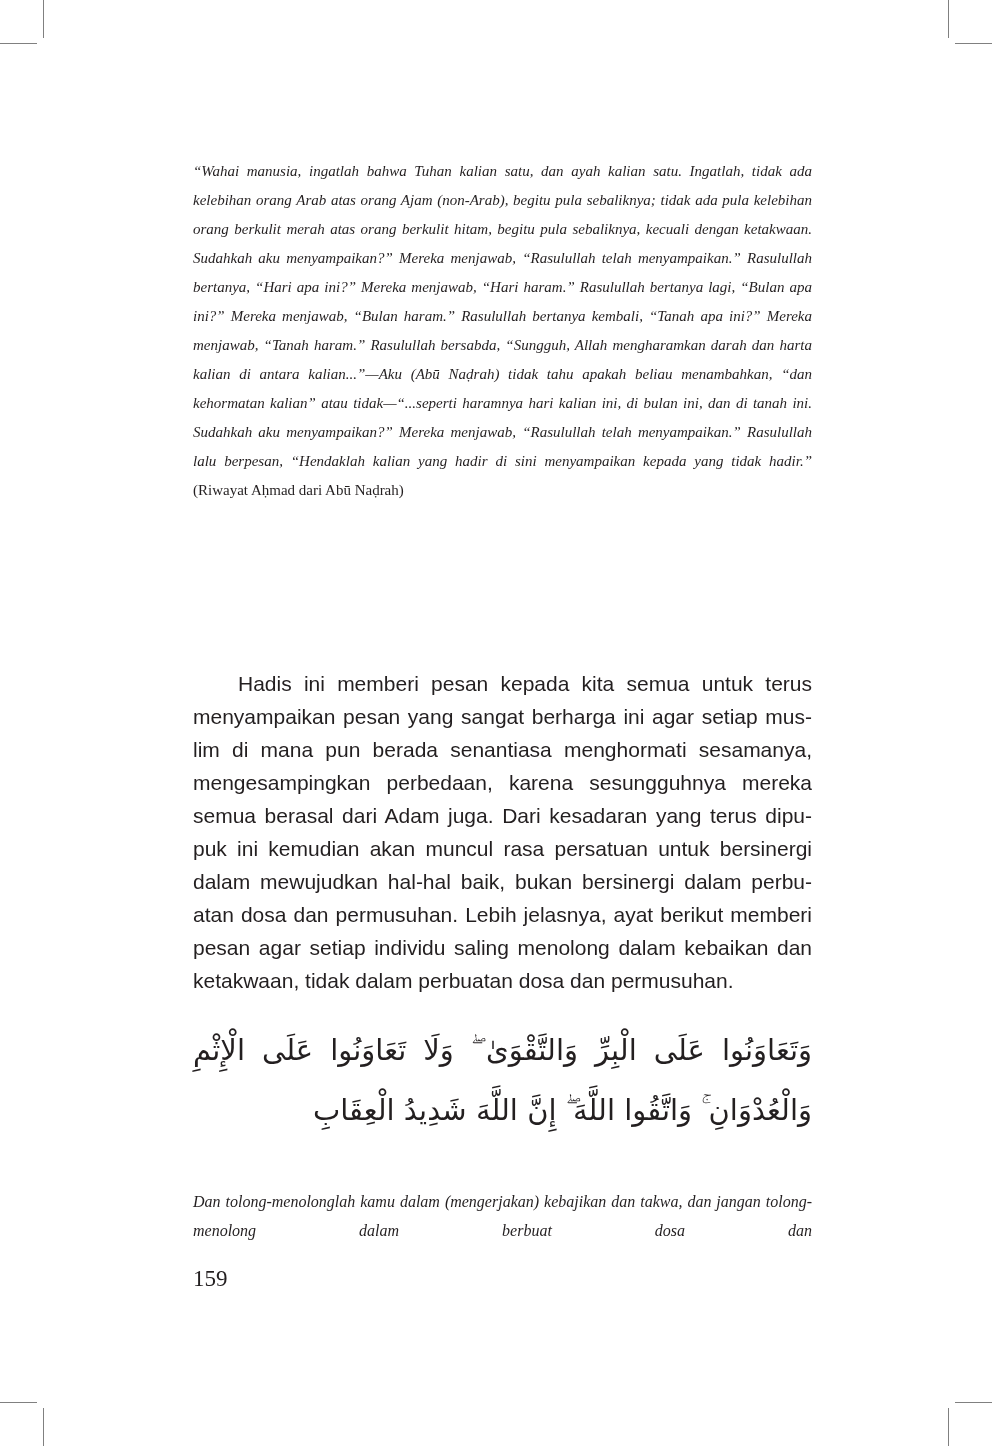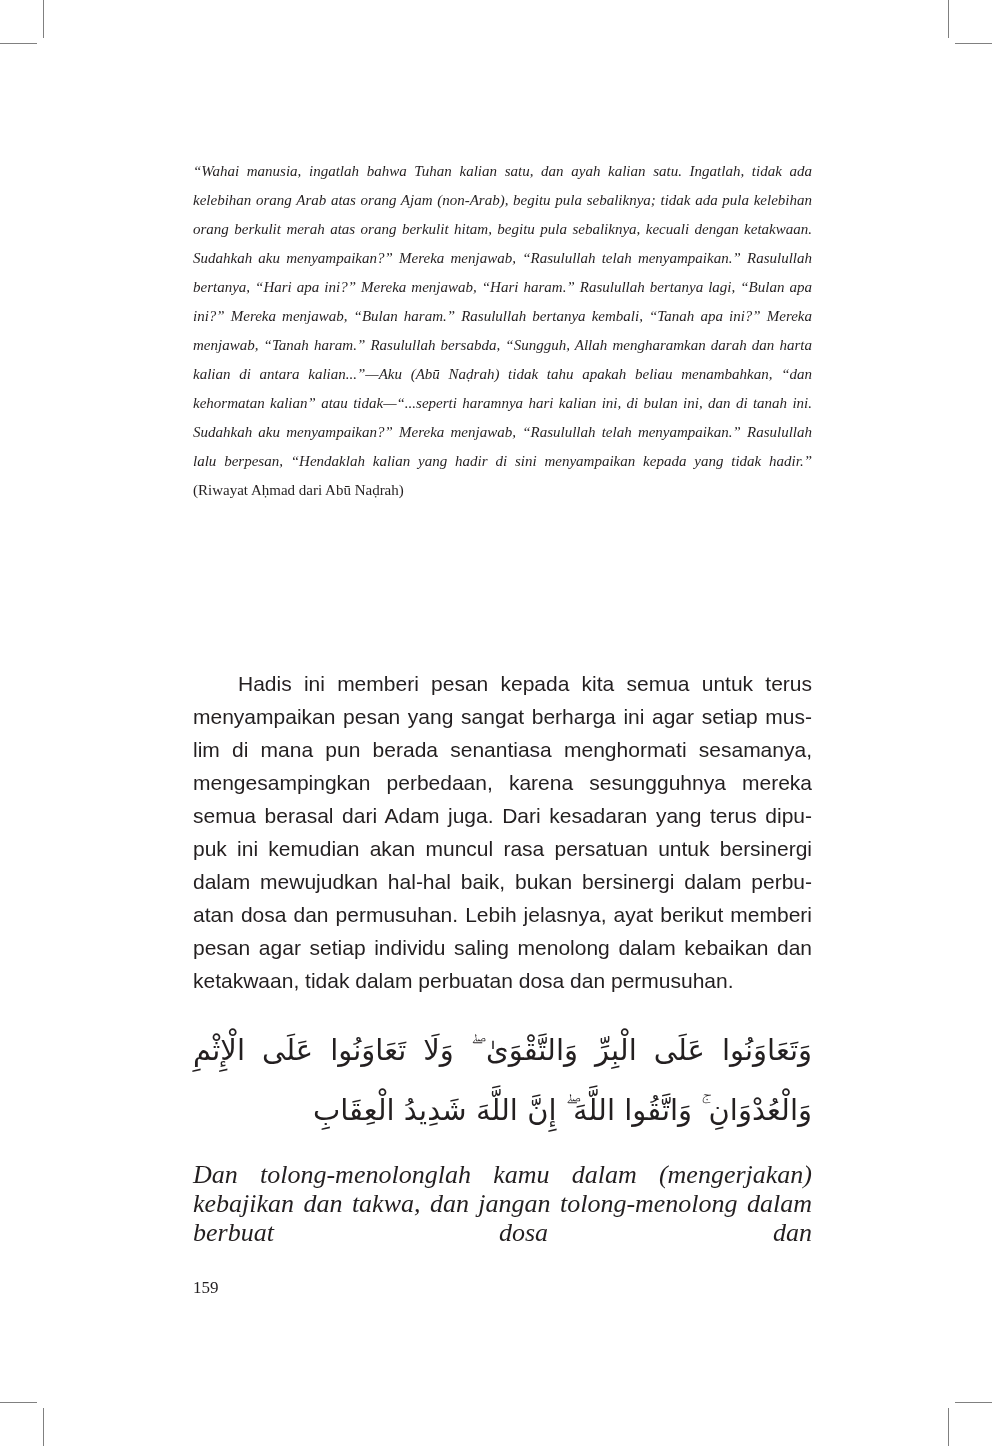--- a/index.html
+++ b/index.html
@@ -35,10 +35,10 @@
     text-align-last: right;
   }
   .translation {
-    top: 1160px;
+    top: 1187px;
     font-family: "Liberation Serif", "DejaVu Serif", serif;
     font-style: italic;
-    font-size: 26px;
+    font-size: 16px;
     line-height: 29px;
     text-align: justify;
     text-align-last: justify;

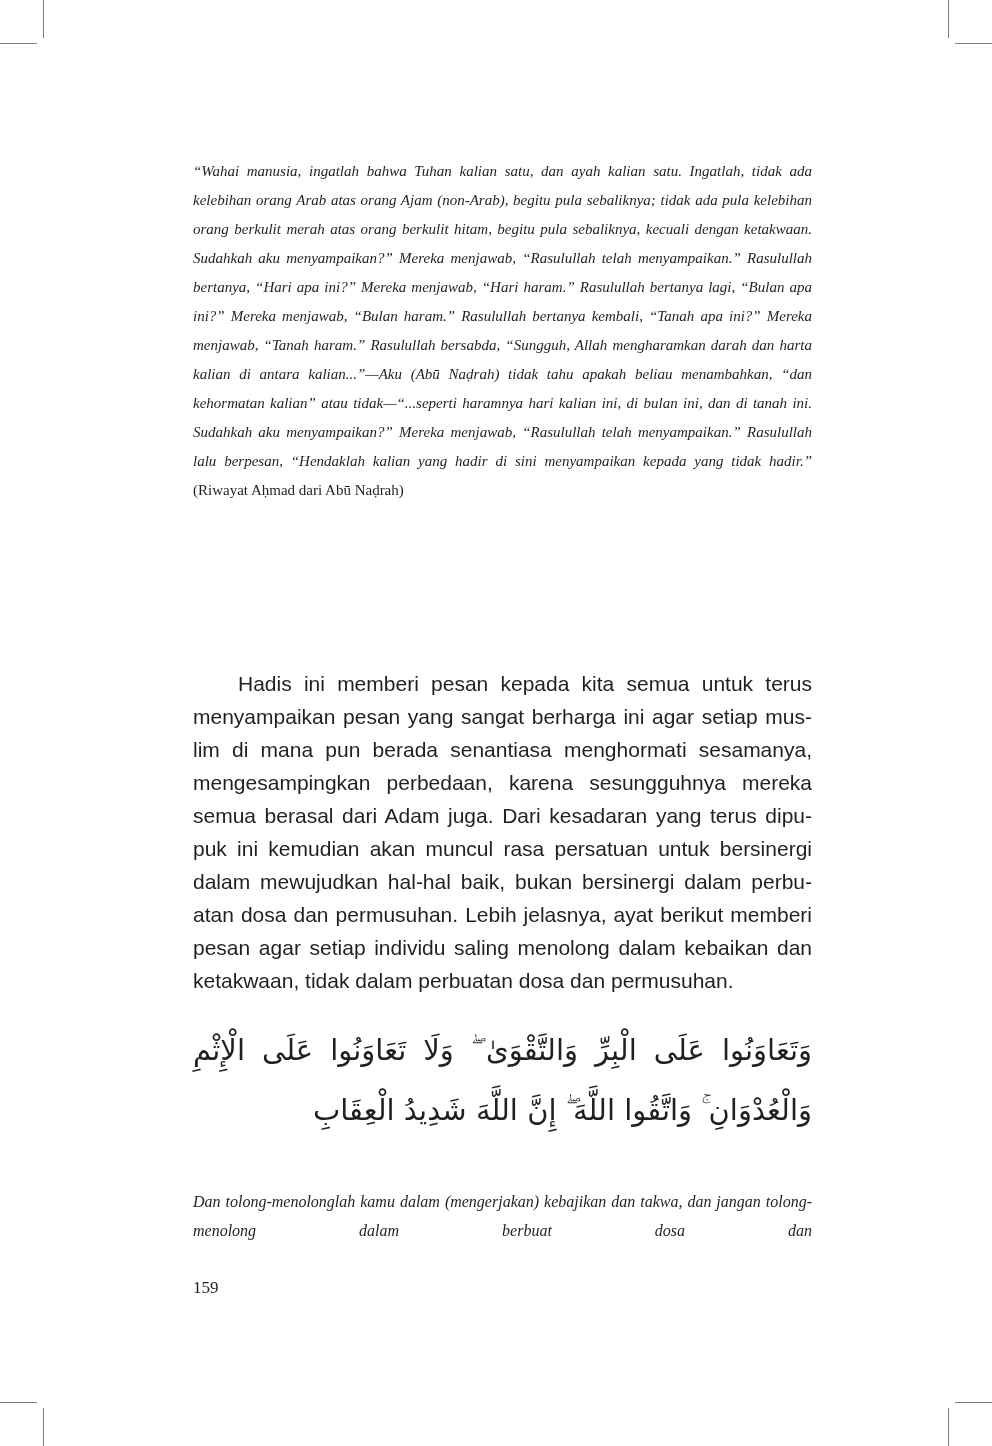--- a/index.html
+++ b/index.html
@@ -48,7 +48,7 @@
     font-family: "DejaVu Sans", sans-serif; font-size: 15.5px;
     display: flex; justify-content: space-between; align-items: baseline;
   }
-  .footer .page-num { font-family: "Liberation Serif", serif; font-size: 17px; margin-top: 12px; }
+  .footer .page-num { font-family: "Liberation Serif", serif; font-size: 23px; }
 </style>
 </head>
 <body>

